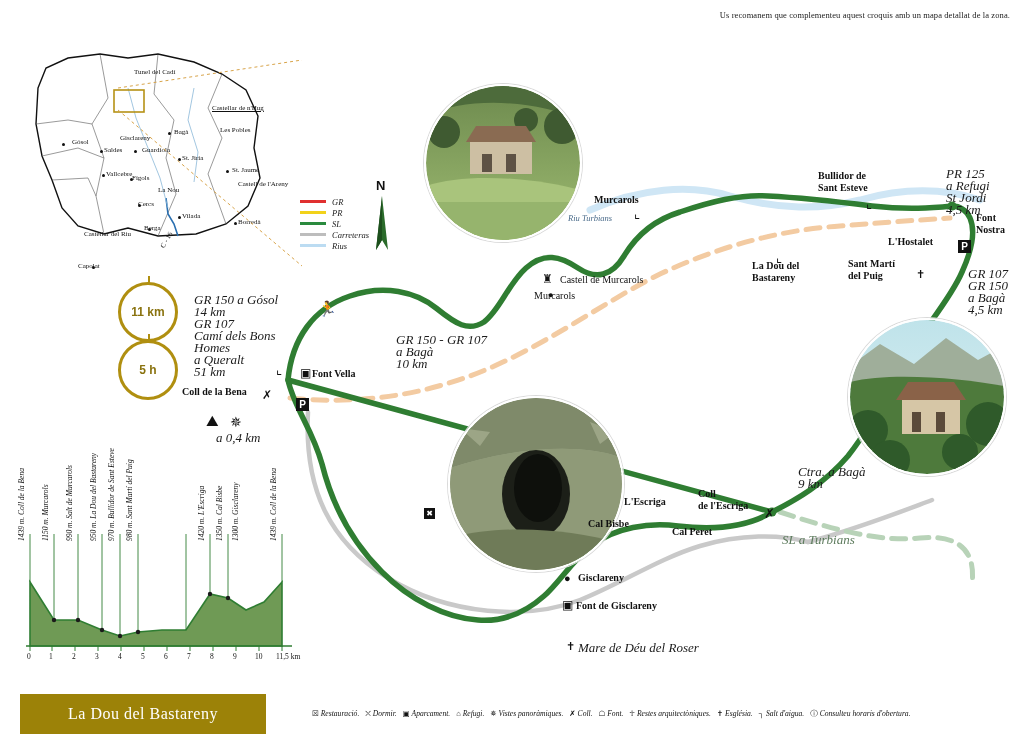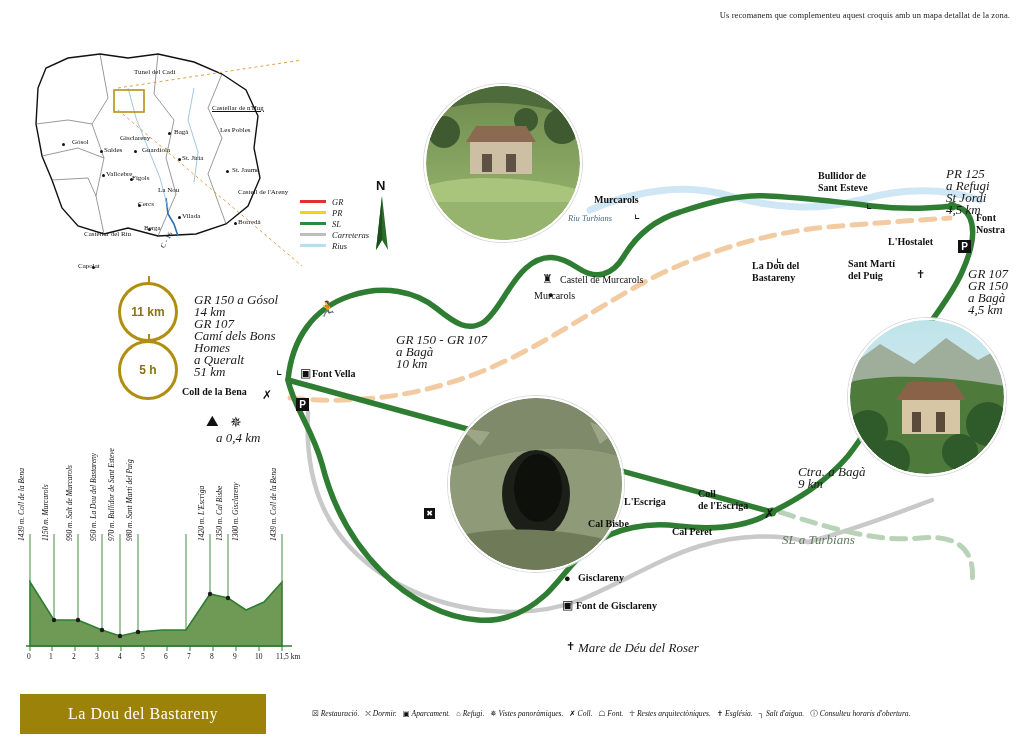--- a/index.html
+++ b/index.html
@@ -118,7 +118,7 @@
   <div class="loc-lbl" style="left:98px;top:142px;">Vallcebre</div>
   <div class="loc-lbl" style="left:124px;top:146px;">Fígols</div>
   <div class="loc-lbl" style="left:150px;top:158px;">La Nou</div>
-  <div class="loc-lbl" style="left:186px;top:160px;line-height:8px;padding-left:44px;">Castell de l'Areny</div>
+  <div class="loc-lbl" style="left:186px;top:152px;line-height:8px;padding-left:44px;">Castell de l'Areny</div>
   <div class="loc-lbl" style="left:130px;top:172px;">Cercs</div>
   <div class="loc-lbl" style="left:174px;top:184px;">Vilada</div>
   <div class="loc-lbl" style="left:230px;top:190px;">Borredà</div>

